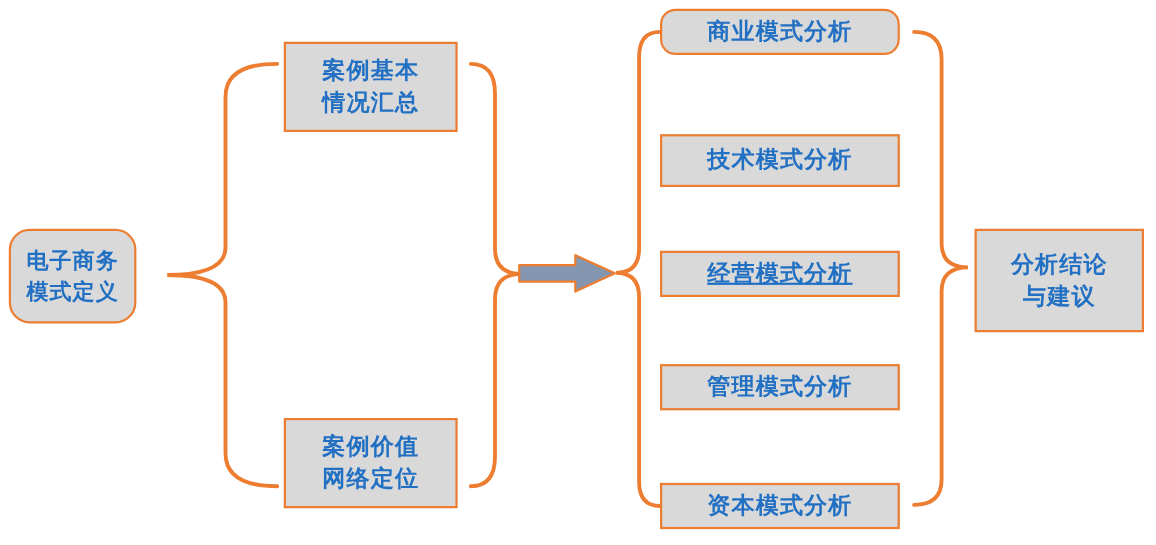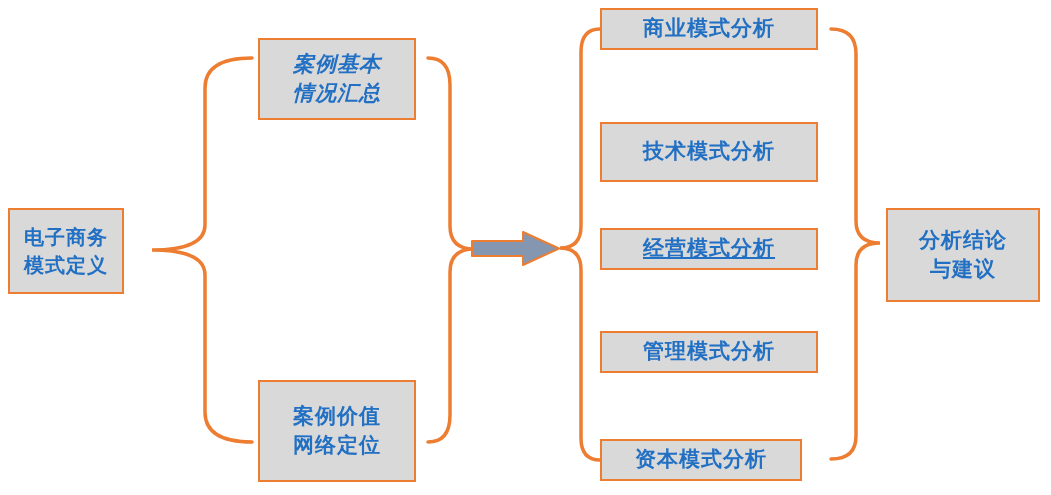--- a/index.html
+++ b/index.html
@@ -38,7 +38,7 @@
   .n-def   { left: 8px;   top: 208px; width: 116px; height: 86px; font-size: 20px; }
   .n-case  { left: 258px; top: 38px;  width: 158px; height: 82px; font-style: italic; }
   .n-value { left: 258px; top: 380px; width: 158px; height: 102px; }
-  .n-a0    { left: 600px; top: 8px;   width: 218px; height: 42px; }
+  .n-a0    { left: 600px; top: 8px;   width: 218px; height: 42px; border-radius: 14px; }
   .n-a1    { left: 600px; top: 122px; width: 218px; height: 60px; }
   .n-a2    { left: 600px; top: 228px; width: 218px; height: 42px; text-decoration: underline; }
   .n-a3    { left: 600px; top: 331px; width: 218px; height: 42px; text-align: right; }

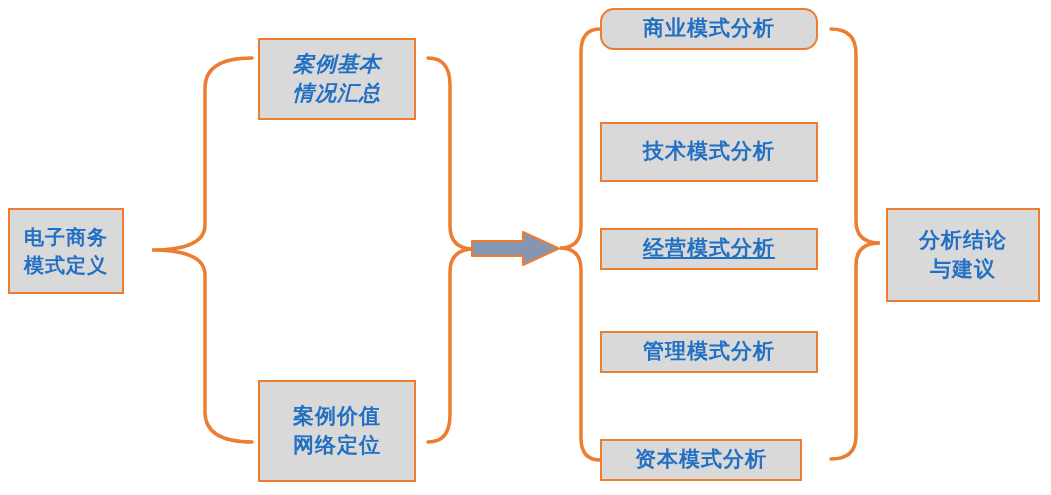--- a/index.html
+++ b/index.html
@@ -36,7 +36,7 @@
     letter-spacing: 1px;
   }
   .n-def   { left: 8px;   top: 208px; width: 116px; height: 86px; font-size: 20px; }
-  .n-case  { left: 258px; top: 38px;  width: 158px; height: 82px; font-style: italic; }
+  .n-case  { left: 258px; top: 38px;  width: 158px; height: 82px; }
   .n-value { left: 258px; top: 380px; width: 158px; height: 102px; }
   .n-a0    { left: 600px; top: 8px;   width: 218px; height: 42px; border-radius: 14px; }
   .n-a1    { left: 600px; top: 122px; width: 218px; height: 60px; }

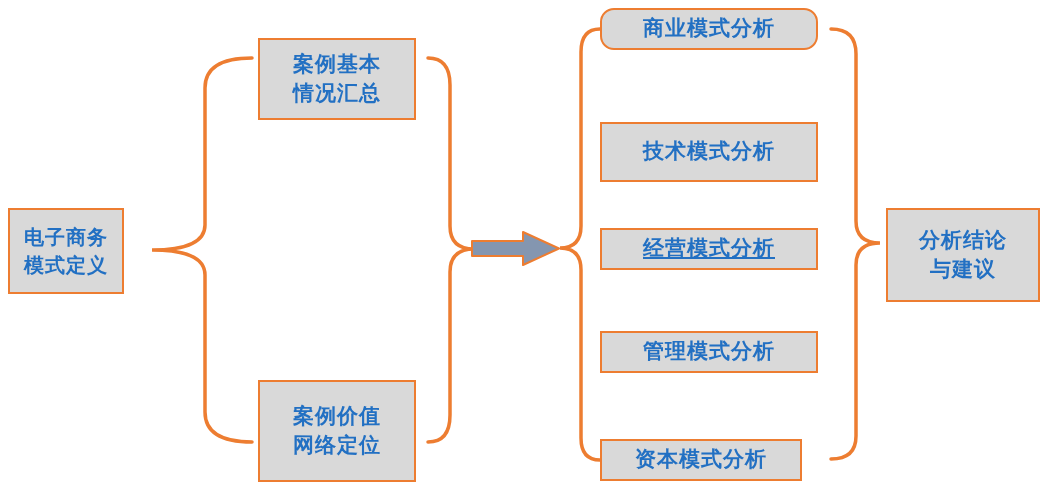--- a/index.html
+++ b/index.html
@@ -39,7 +39,7 @@
   .n-case  { left: 258px; top: 38px;  width: 158px; height: 82px; }
   .n-value { left: 258px; top: 380px; width: 158px; height: 102px; }
   .n-a0    { left: 600px; top: 8px;   width: 218px; height: 42px; border-radius: 14px; }
-  .n-a1    { left: 600px; top: 122px; width: 218px; height: 60px; }
+  .n-a1    { left: 600px; top: 122px; width: 218px; height: 48px; }
   .n-a2    { left: 600px; top: 228px; width: 218px; height: 42px; text-decoration: underline; }
   .n-a3    { left: 600px; top: 331px; width: 218px; height: 42px; text-align: right; }
   .n-a4    { left: 600px; top: 439px; width: 202px; height: 42px; }

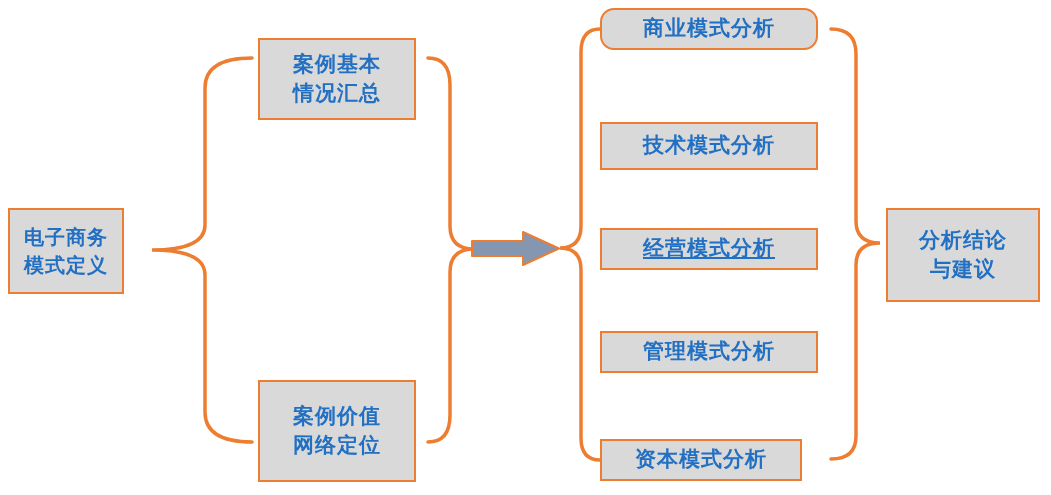--- a/index.html
+++ b/index.html
@@ -35,7 +35,7 @@
     white-space: pre-line;
     letter-spacing: 1px;
   }
-  .n-def   { left: 8px;   top: 208px; width: 116px; height: 86px; font-size: 20px; }
+  .n-def   { left: 8px;   top: 208px; width: 116px; height: 86px; font-size: 20px; border-radius: 19px; }
   .n-case  { left: 258px; top: 38px;  width: 158px; height: 82px; }
   .n-value { left: 258px; top: 380px; width: 158px; height: 102px; }
   .n-a0    { left: 600px; top: 8px;   width: 218px; height: 42px; border-radius: 14px; }

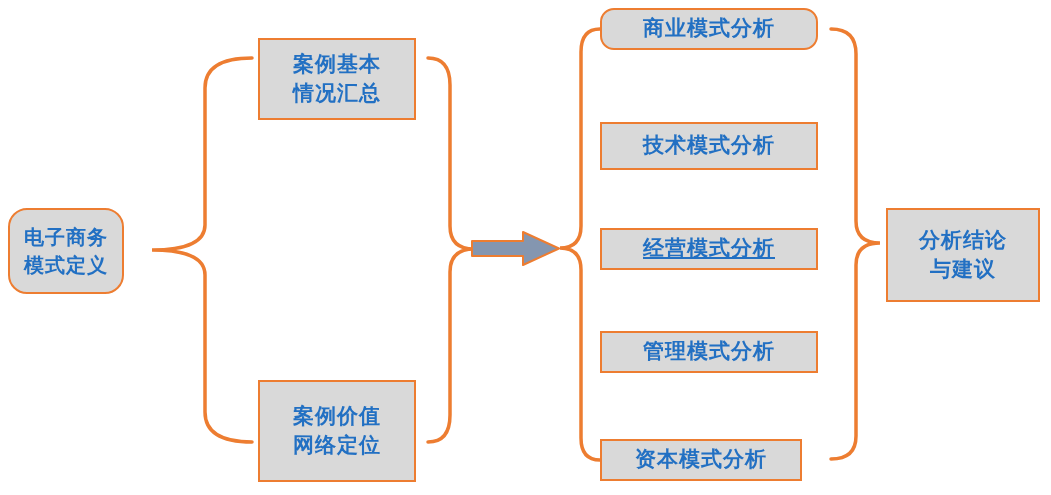--- a/index.html
+++ b/index.html
@@ -37,7 +37,7 @@
   }
   .n-def   { left: 8px;   top: 208px; width: 116px; height: 86px; font-size: 20px; border-radius: 19px; }
   .n-case  { left: 258px; top: 38px;  width: 158px; height: 82px; }
-  .n-value { left: 258px; top: 380px; width: 158px; height: 102px; }
+  .n-value { left: 258px; top: 380px; width: 158px; height: 82px; }
   .n-a0    { left: 600px; top: 8px;   width: 218px; height: 42px; border-radius: 14px; }
   .n-a1    { left: 600px; top: 122px; width: 218px; height: 48px; }
   .n-a2    { left: 600px; top: 228px; width: 218px; height: 42px; text-decoration: underline; }

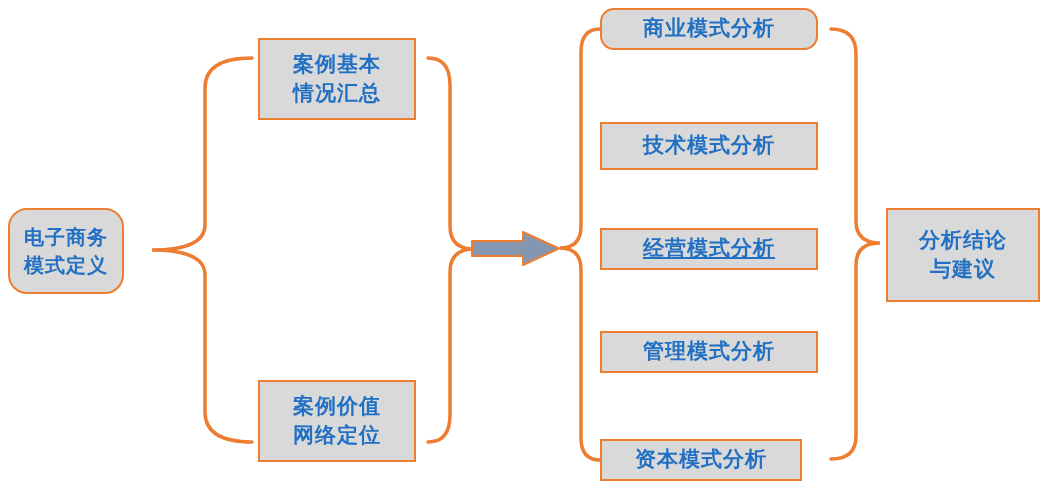--- a/index.html
+++ b/index.html
@@ -42,7 +42,7 @@
   .n-a1    { left: 600px; top: 122px; width: 218px; height: 48px; }
   .n-a2    { left: 600px; top: 228px; width: 218px; height: 42px; text-decoration: underline; }
   .n-a3    { left: 600px; top: 331px; width: 218px; height: 42px; text-align: right; }
-  .n-a4    { left: 600px; top: 439px; width: 202px; height: 42px; }
+  .n-a4    { left: 600px; top: 439px; width: 218px; height: 42px; }
   .n-conc  { left: 886px; top: 208px; width: 154px; height: 94px; }
 </style>
 </head>

